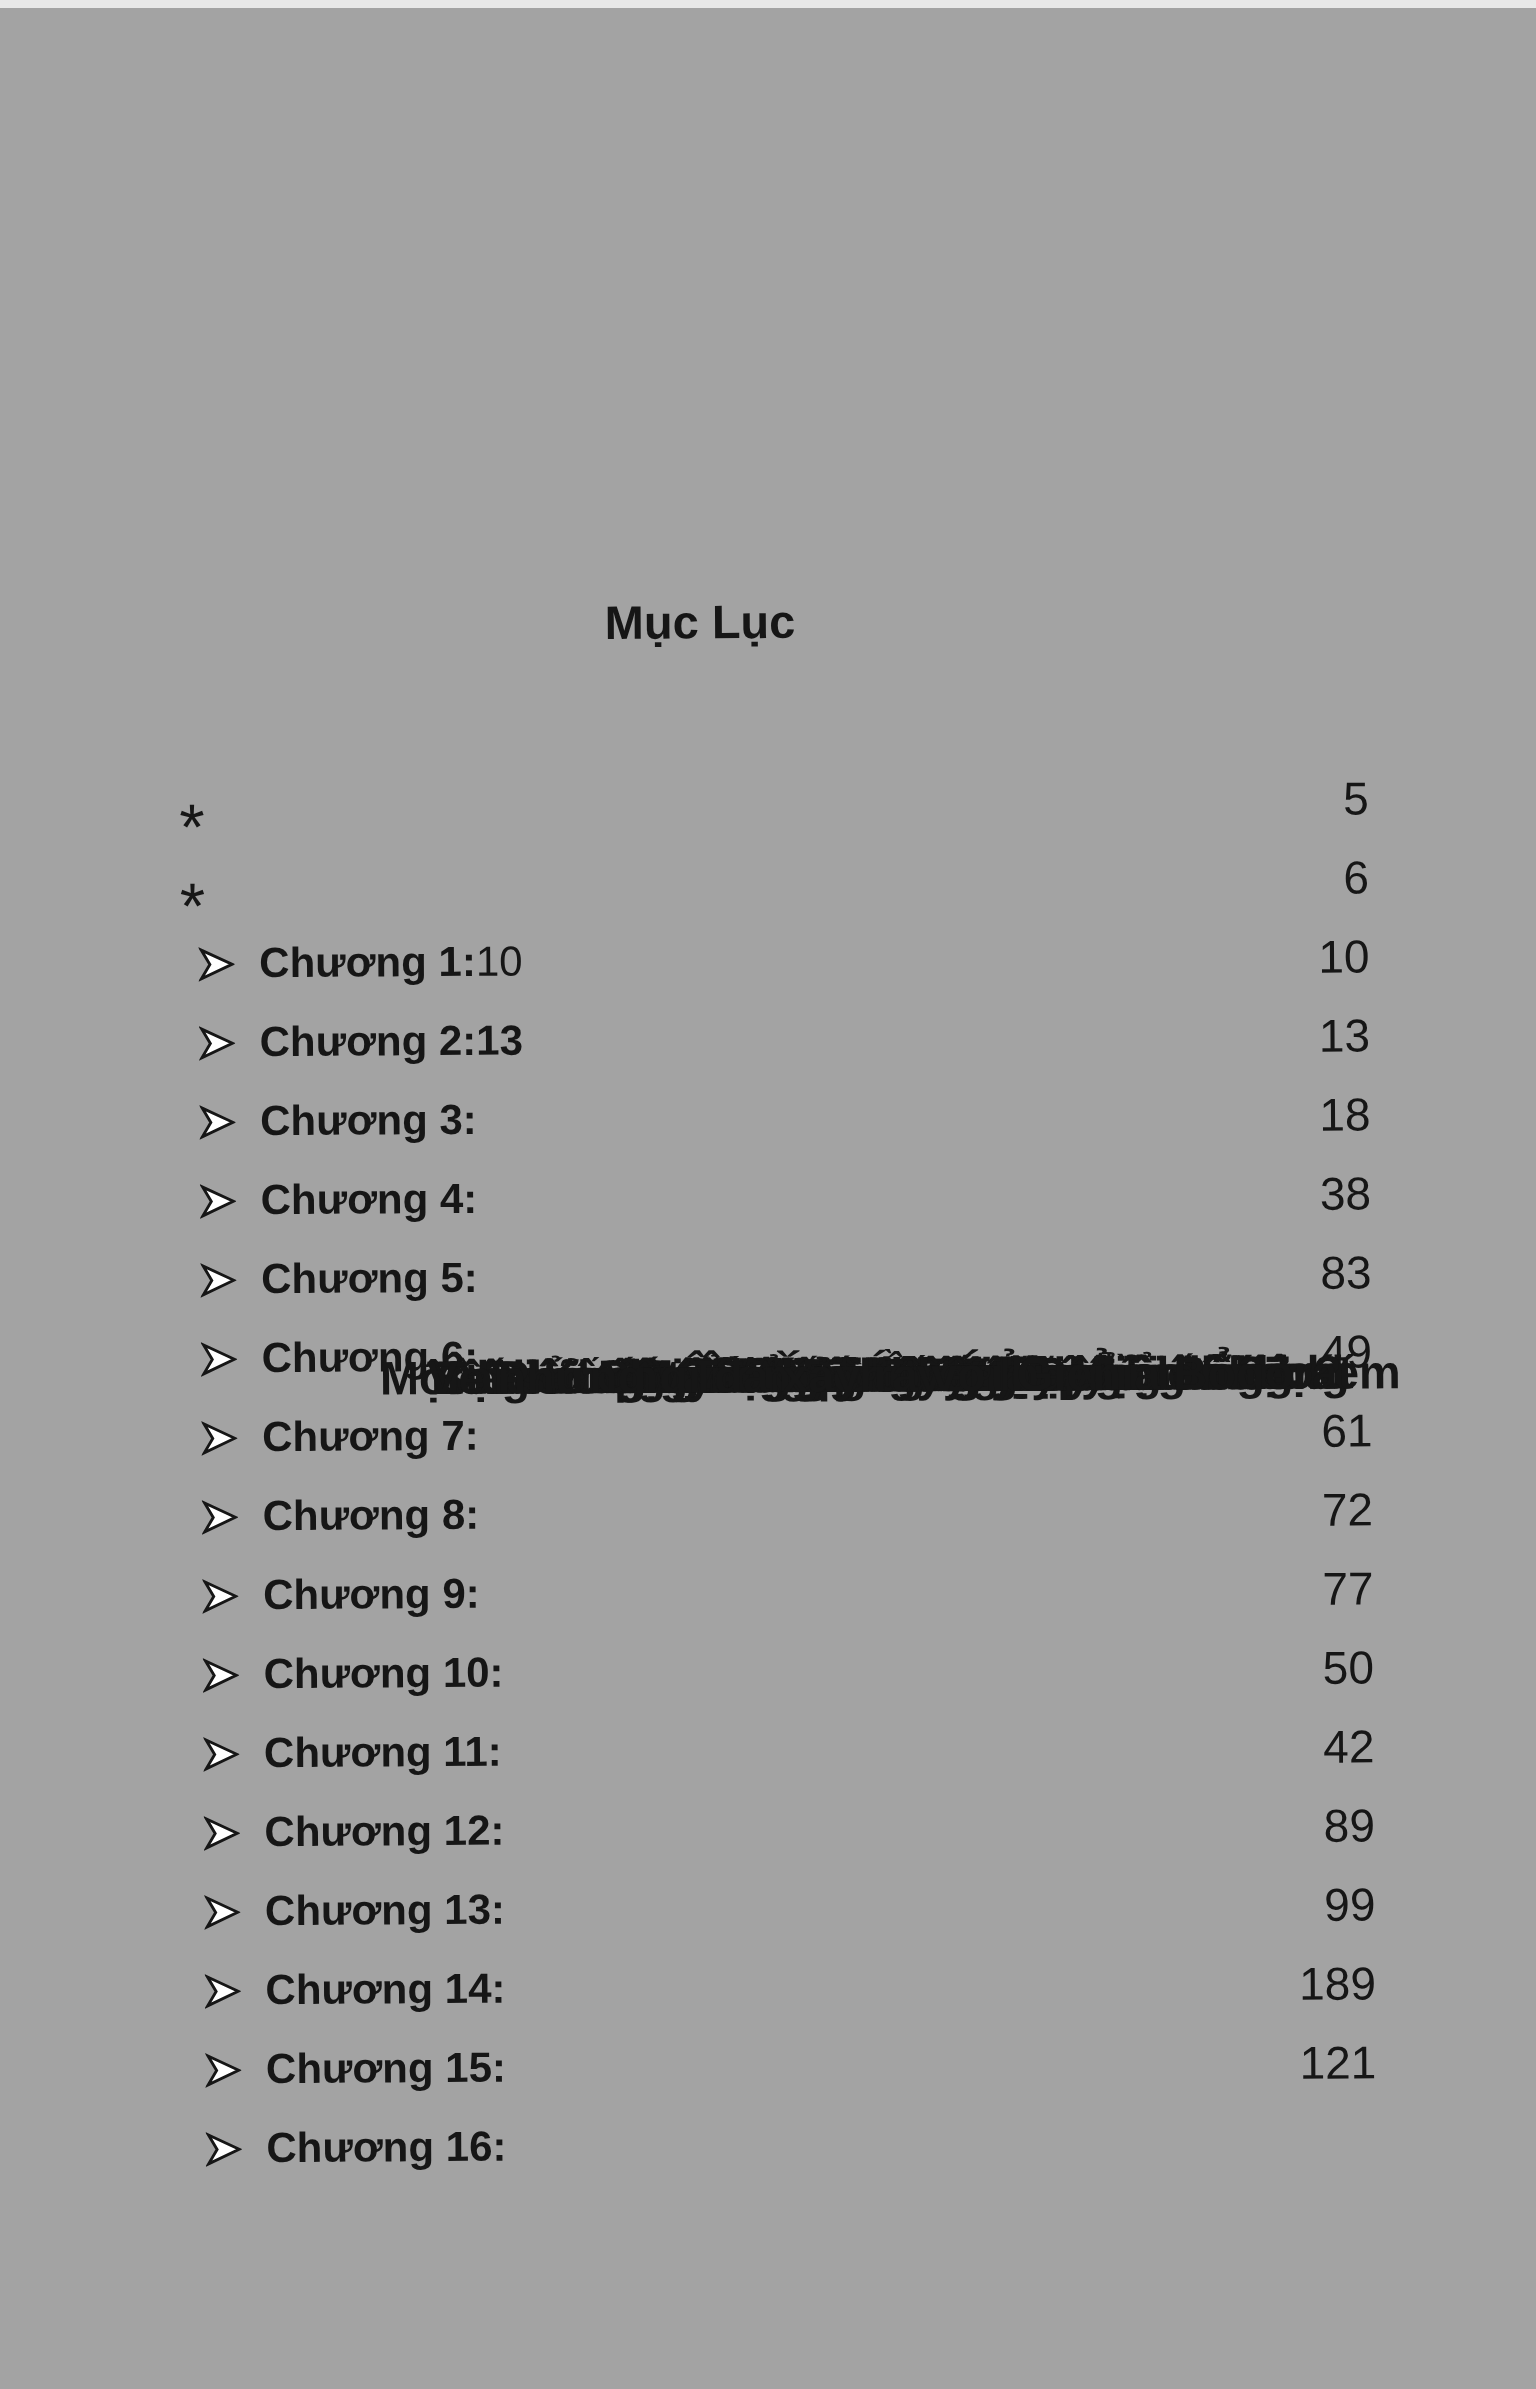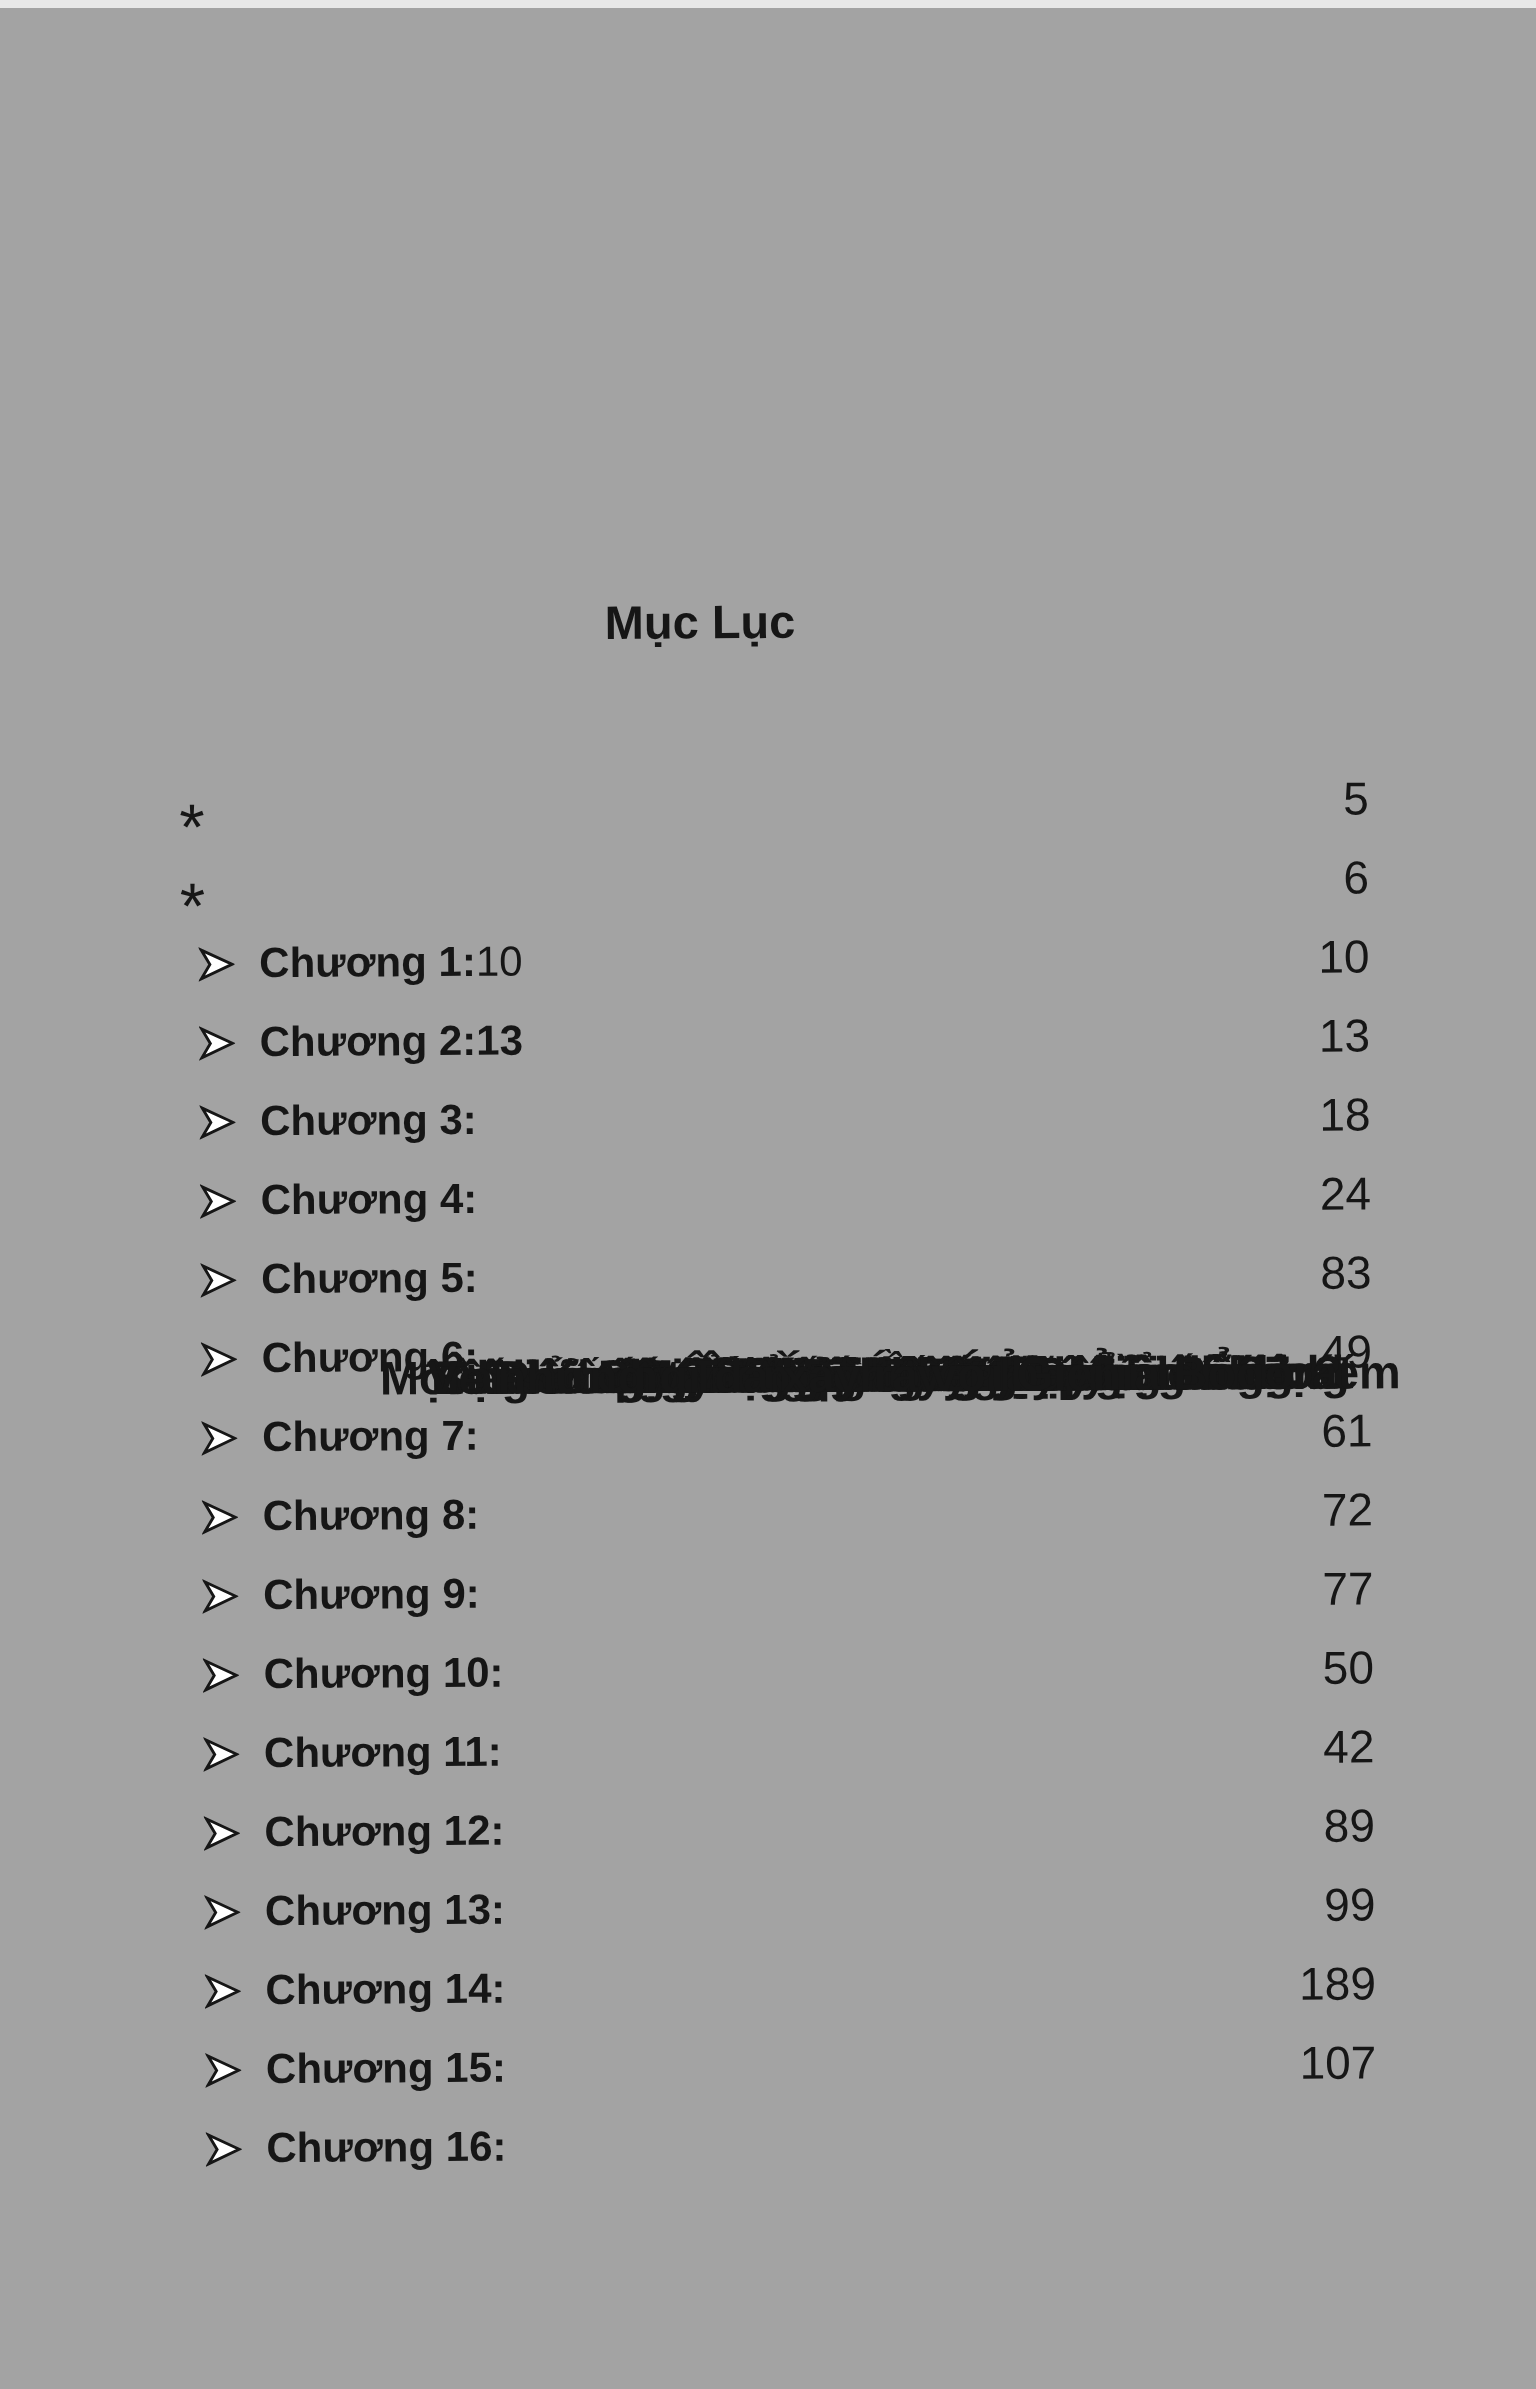--- a/index.html
+++ b/index.html
@@ -126,7 +126,7 @@
     <span class="text">
       <span class="label">Chương 4:</span><span class="title spaced">Cuộc thi môn địa lý</span>
     </span>
-    <span class="page">24</span>
+    <span class="page">38</span>
   </div>
         <div class="row chapter">
     <span class="bullet">

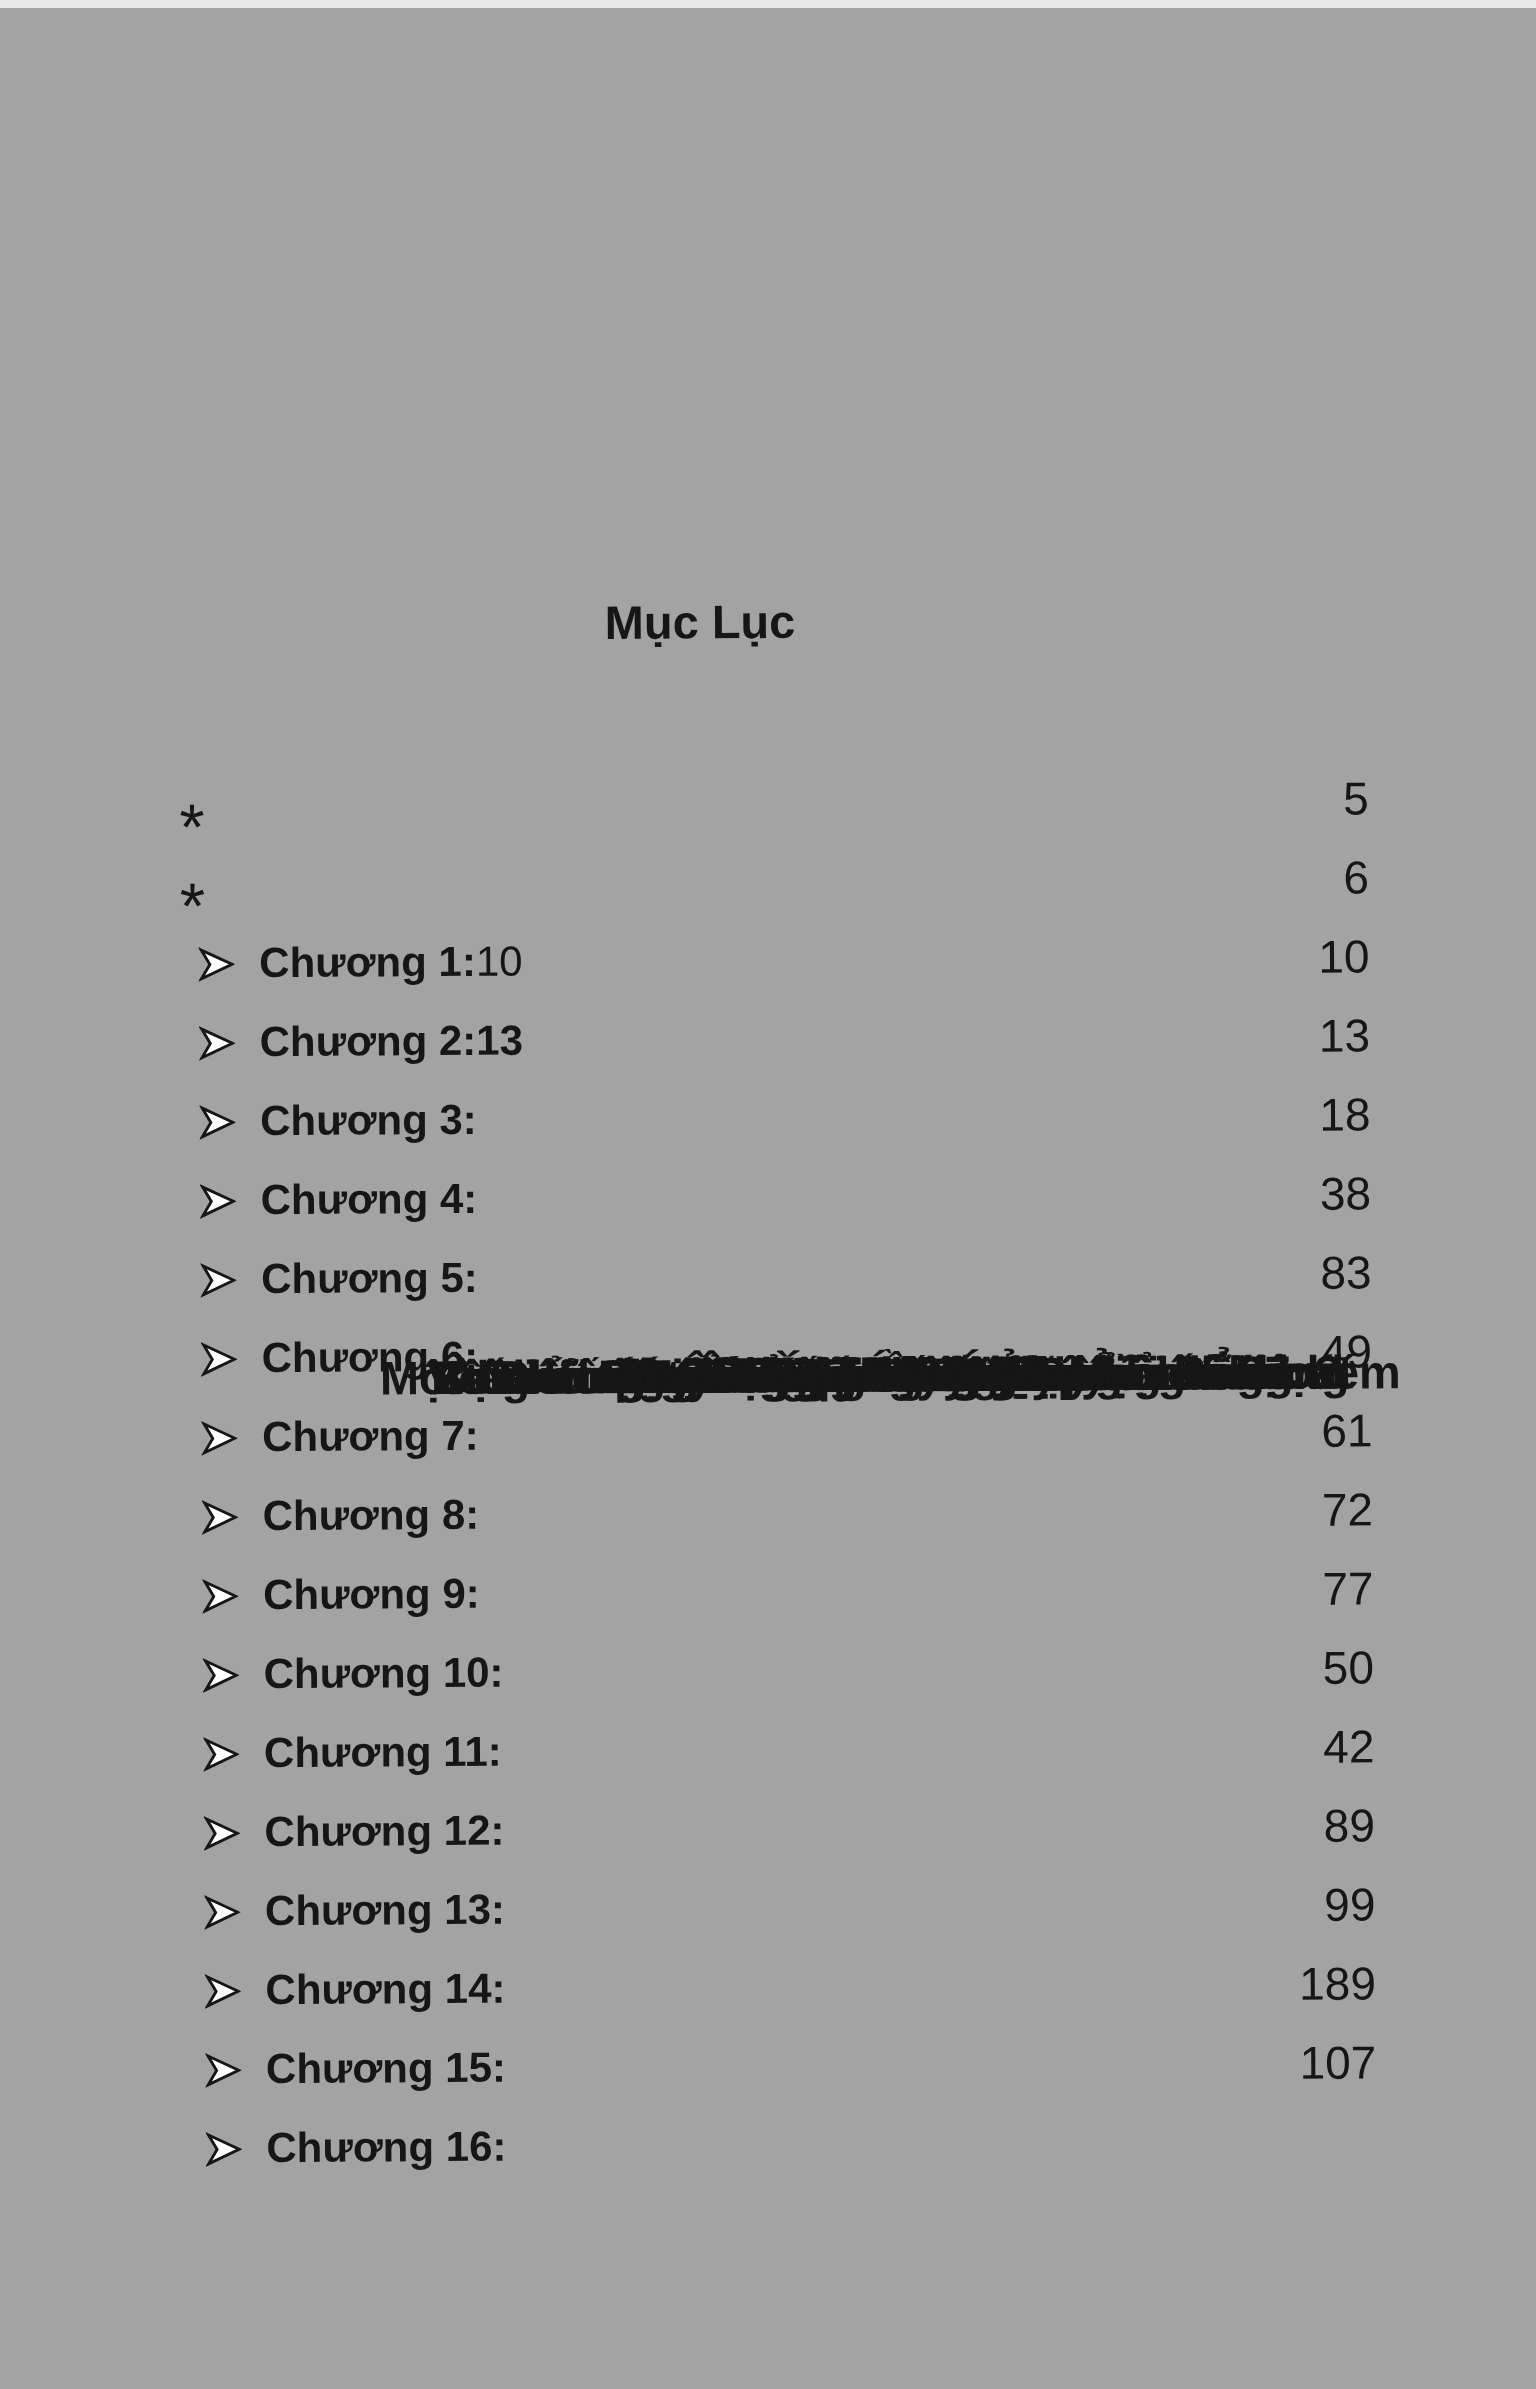--- a/index.html
+++ b/index.html
@@ -258,7 +258,7 @@
     <span class="text">
       <span class="label">Chương 15:</span><span class="title spaced">Trong chuyến bay</span>
     </span>
-    <span class="page">107</span>
+    <span class="page">121</span>
   </div>
         <div class="row chapter">
     <span class="bullet">

